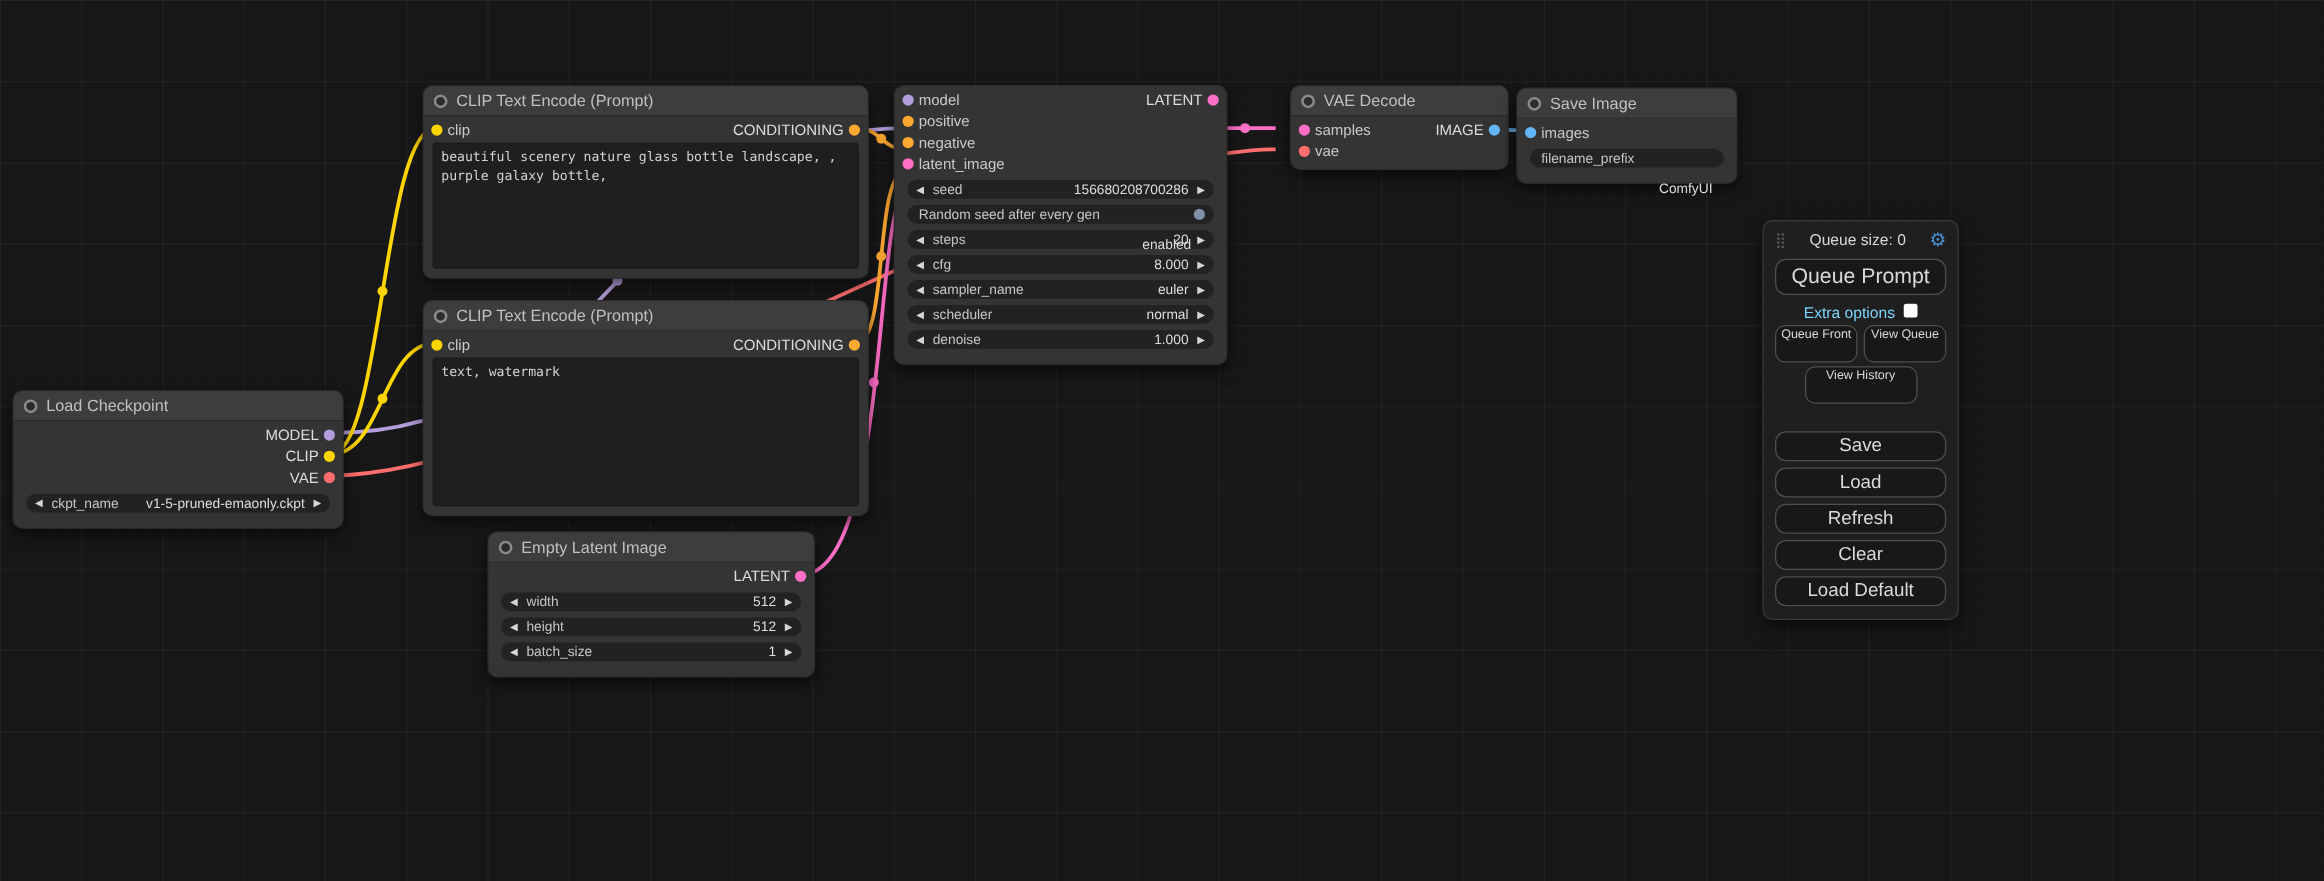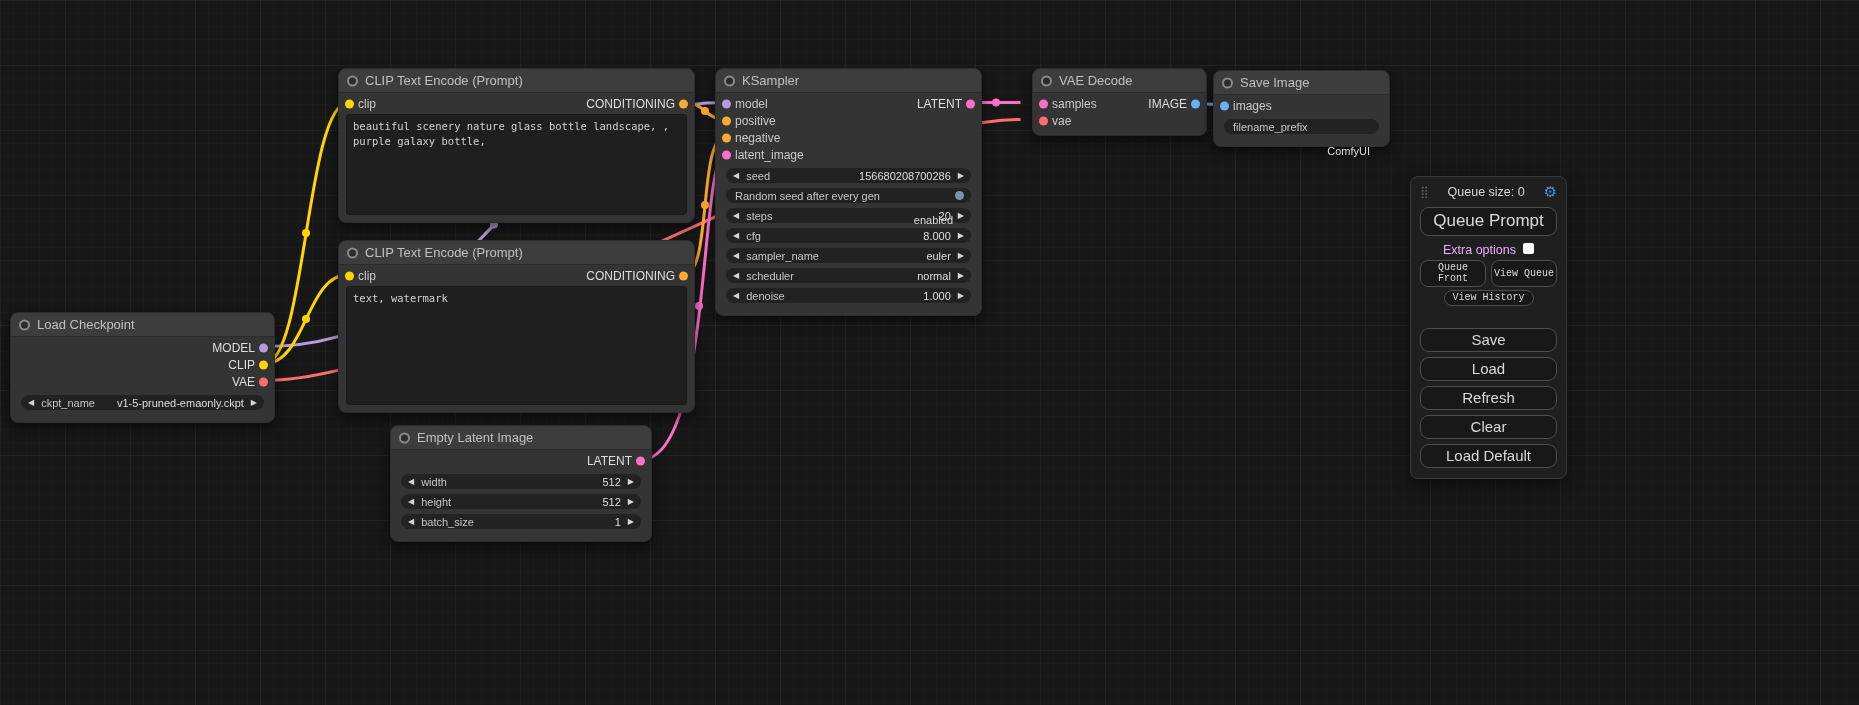--- a/index.html
+++ b/index.html
@@ -206,10 +206,6 @@
 </div>
 
 <div class="node" style="left:715px; top:68px; width:267px;">
-  <div class="ntitle">
-    <span class="cdot"></span>
-    <span>KSampler</span>
-  </div>
   <div class="slots">
     <div class="srow">
       <span class="pdot in c-model"></span>

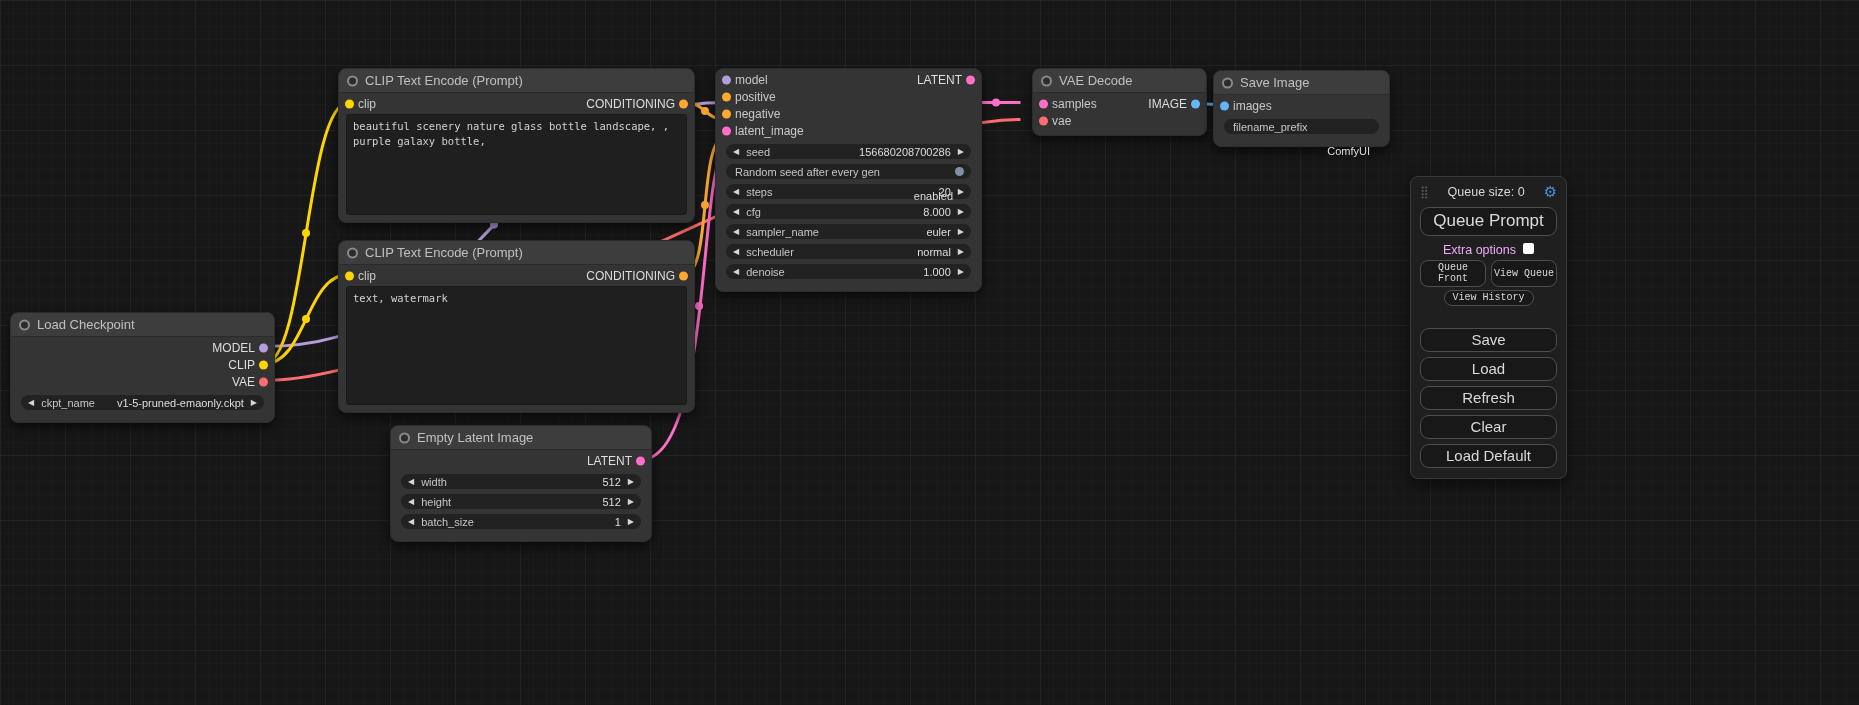--- a/index.html
+++ b/index.html
@@ -81,7 +81,7 @@
   .qbtn.big { font-size:17px; padding:3px 0 4px; margin-top:5px; }
   .qbtn.med { font-size:15px; padding:2px 0 3px; margin-top:5px; }
   .qbtn.gap { margin-top:22px; }
-  .extra { display:flex; justify-content:center; gap:7px; margin:7px 0 2px; color:#f0abfc; font-size:12.5px; }
+  .extra { display:flex; justify-content:center; gap:7px; margin:7px 0 2px; color:#7dd3fc; font-size:12.5px; }
   .checkbox { width:11px; height:11px; background:#ffffff; border-radius:2px; cursor:pointer; }
   .qsmallrow { display:flex; gap:5px; margin-top:3px; }
   .qbtn.small { font-size:10px; padding:1px 0 2px; border-radius:8px; flex:1;font-family:Liberation Mono, monospace; }

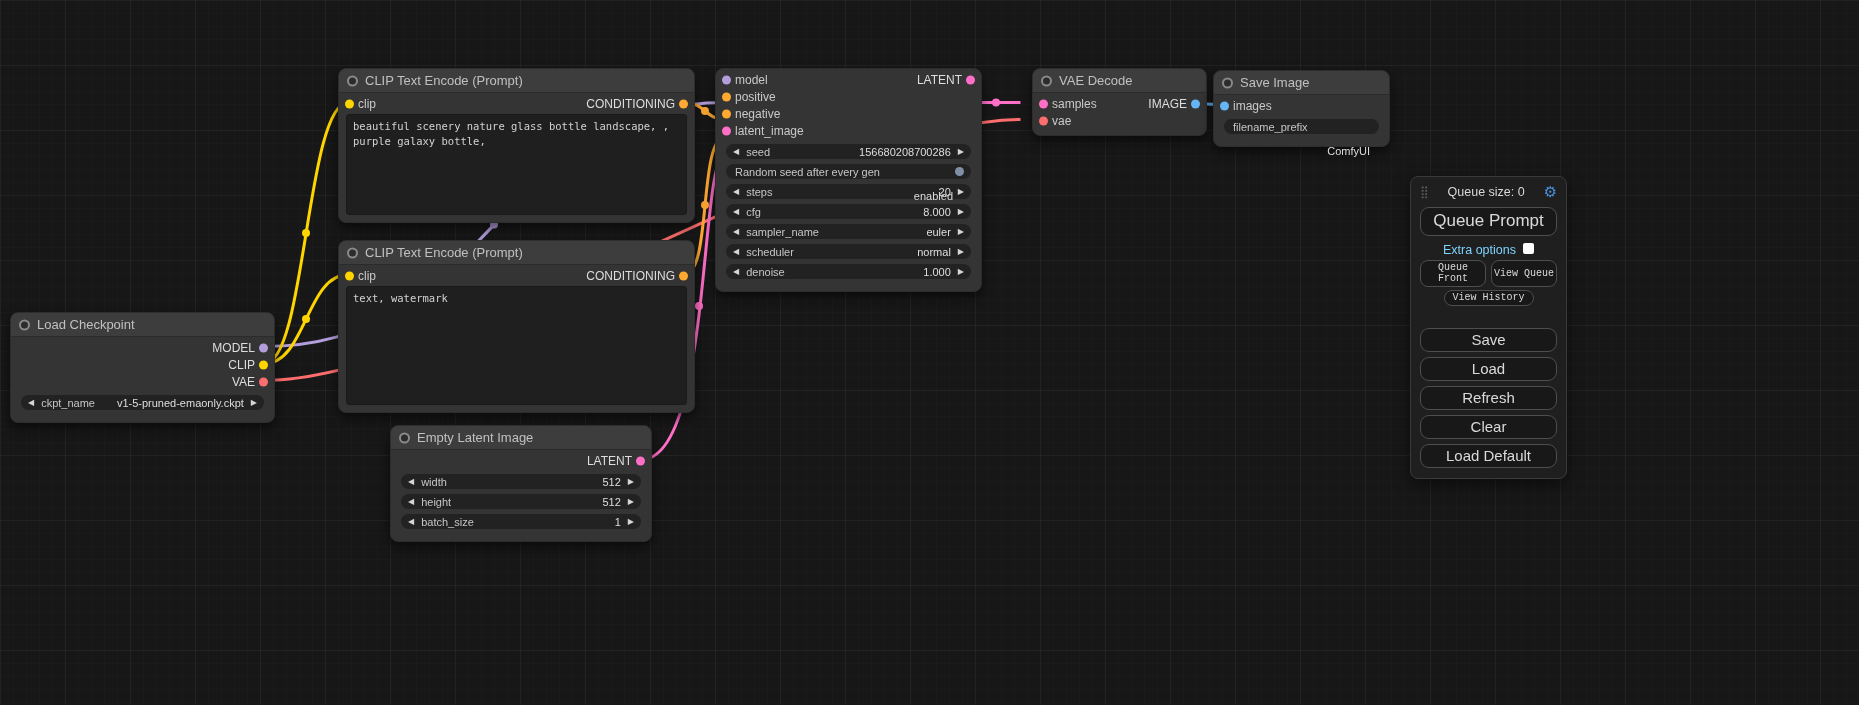--- a/index.html
+++ b/index.html
@@ -84,7 +84,7 @@
   .extra { display:flex; justify-content:center; gap:7px; margin:7px 0 2px; color:#7dd3fc; font-size:12.5px; }
   .checkbox { width:11px; height:11px; background:#ffffff; border-radius:2px; cursor:pointer; }
   .qsmallrow { display:flex; gap:5px; margin-top:3px; }
-  .qbtn.small { font-size:10px; padding:1px 0 2px; border-radius:8px; flex:1;font-family:Liberation Mono, monospace; }
+  .qbtn.small { font-size:10px; padding:1px 0 16px; border-radius:8px; flex:1; }
   .qbtn.small.center { flex:none; width:90px; margin:3px auto 0; }
 </style>
 </head>

